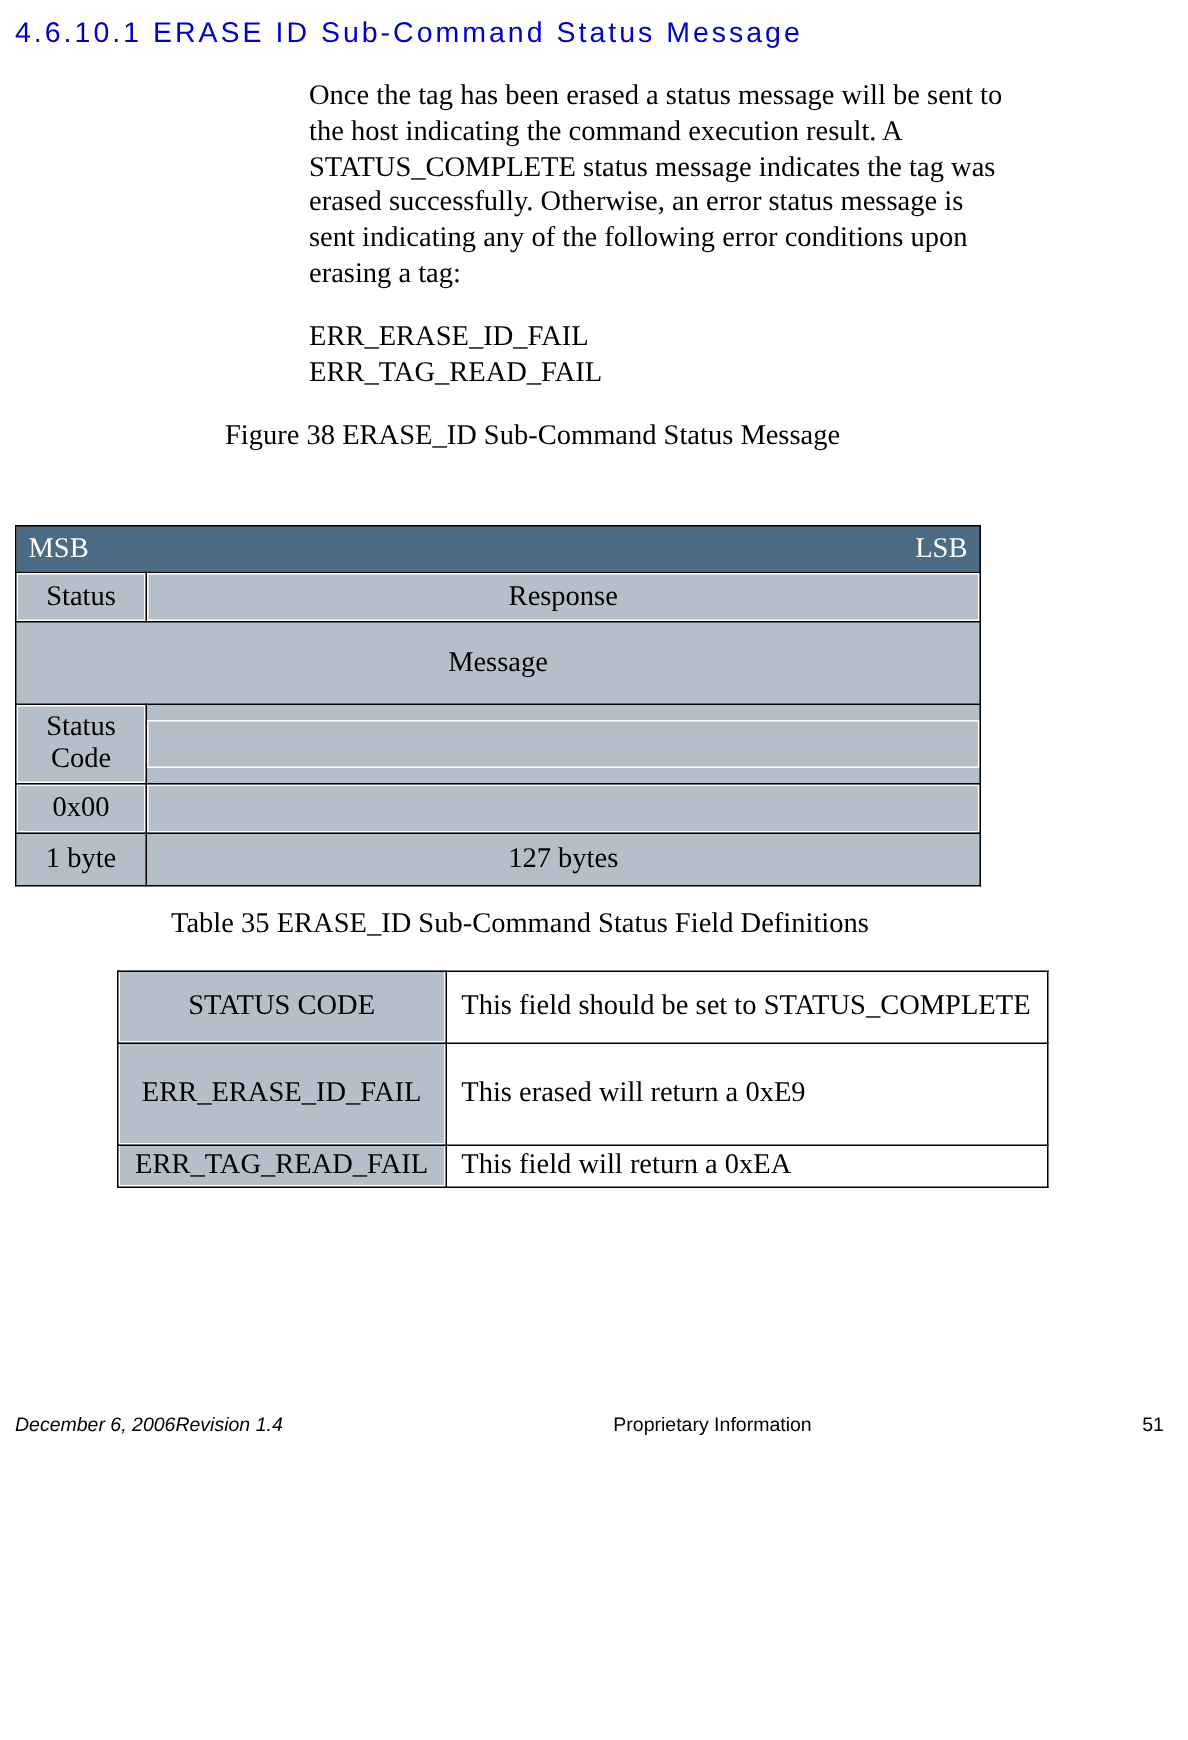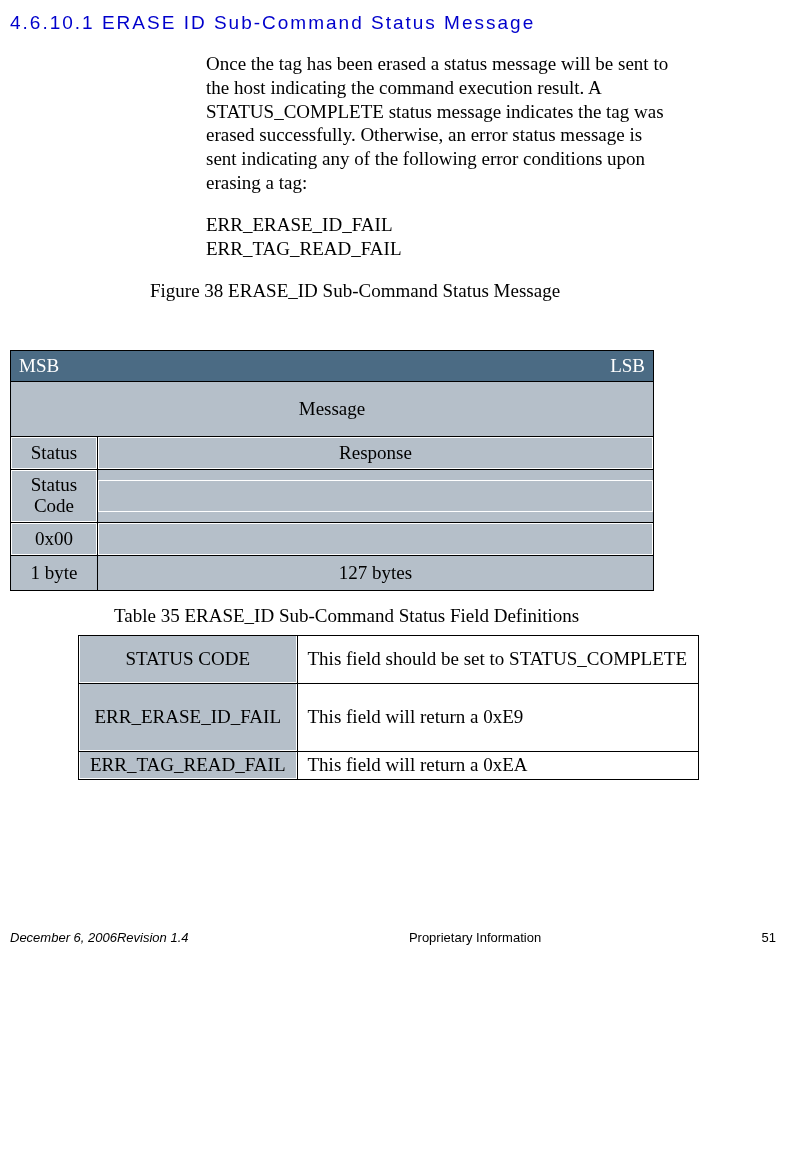--- a/index.html
+++ b/index.html
@@ -160,15 +160,15 @@
     </td>
   </tr>
   <tr>
-    <td class="msg" colspan="2">Message</td>
-  </tr>
-  <tr>
     <td class="cell narrow inner-wrap">
           <div class="innerbox">Status</div>
         </td>
     <td class="cell inner-wrap">
           <div class="innerbox">Response</div>
         </td>
+  </tr>
+  <tr>
+    <td class="msg" colspan="2">Message</td>
   </tr>
   <tr>
     <td class="cell narrow inner-wrap">

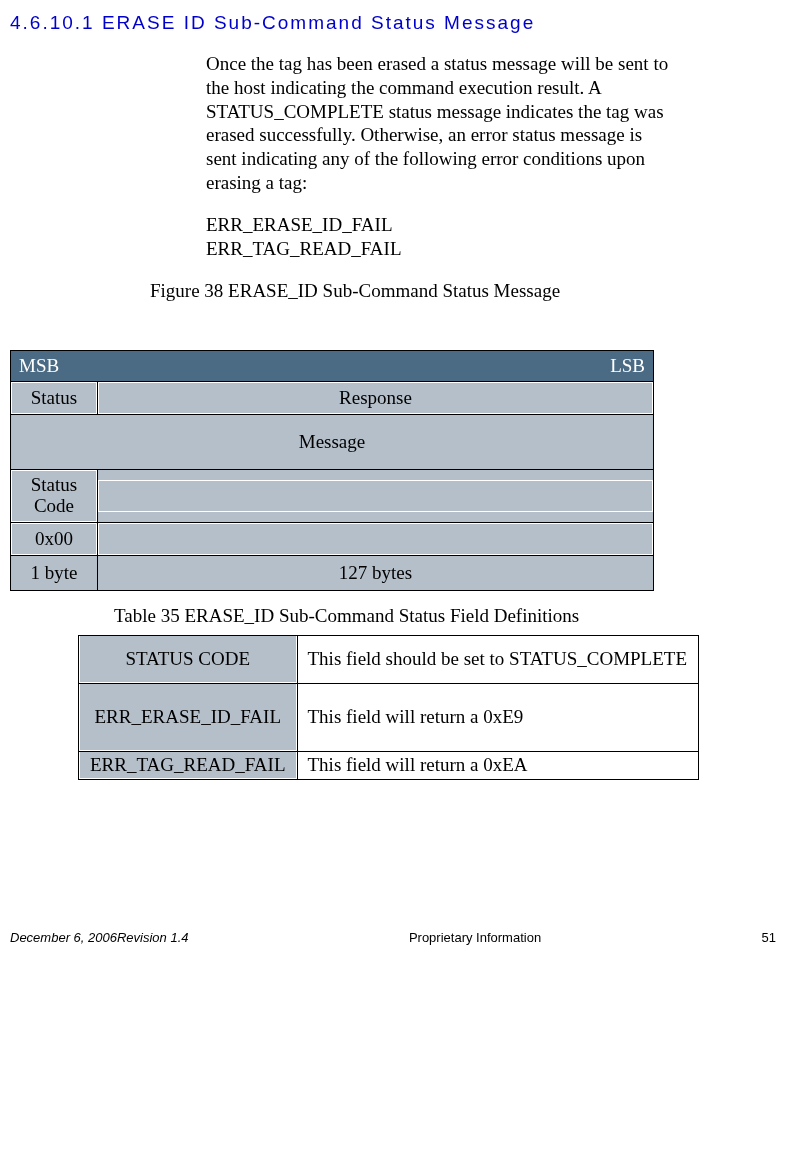--- a/index.html
+++ b/index.html
@@ -37,7 +37,7 @@
   .table-caption {
     margin-left: 104px;
     margin-top: 14px;
-    margin-bottom: 8px;
+    margin-bottom: 20px;
   }
   
   .t1 {

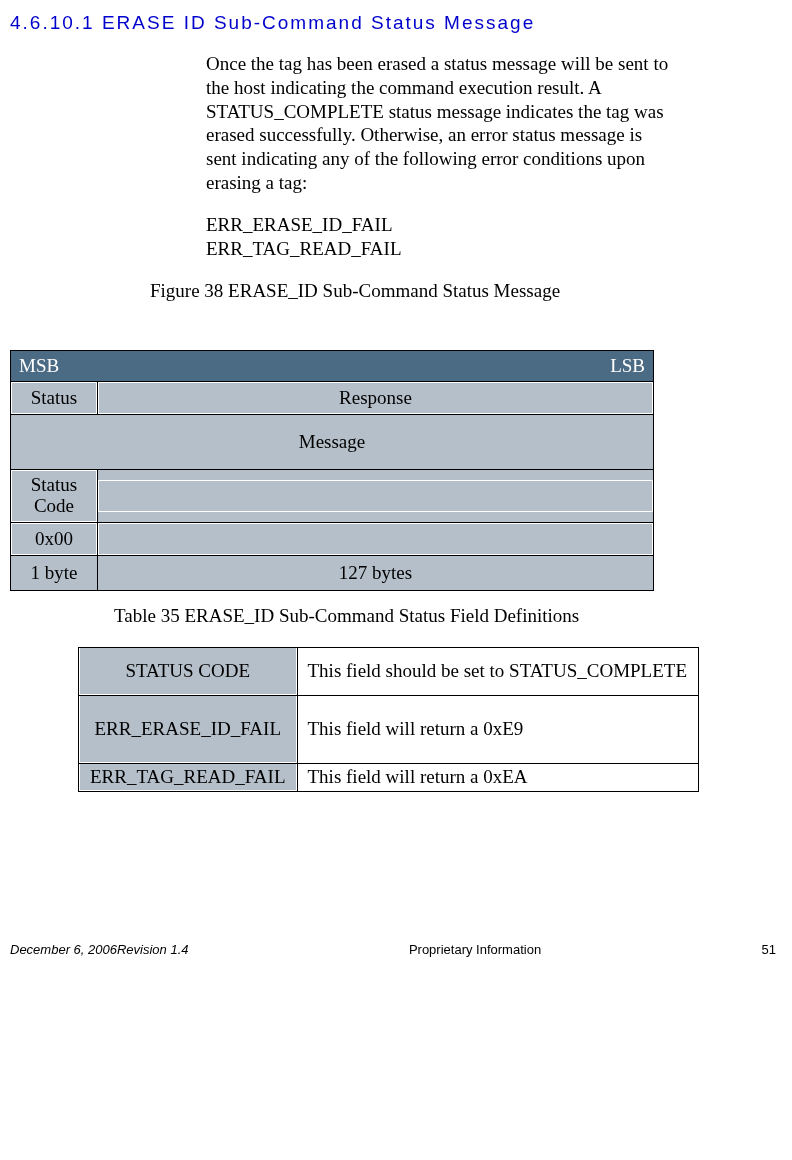--- a/index.html
+++ b/index.html
@@ -210,7 +210,7 @@
           <div class="ibox">ERR_ERASE_ID_FAIL</div>
         </td>
     <td class="d">
-          <div class="ibox">This field will return a 0xE9</div>
+          <div class="ibox">This erased will return a 0xE9</div>
         </td>
   </tr>
   <tr class="short">

